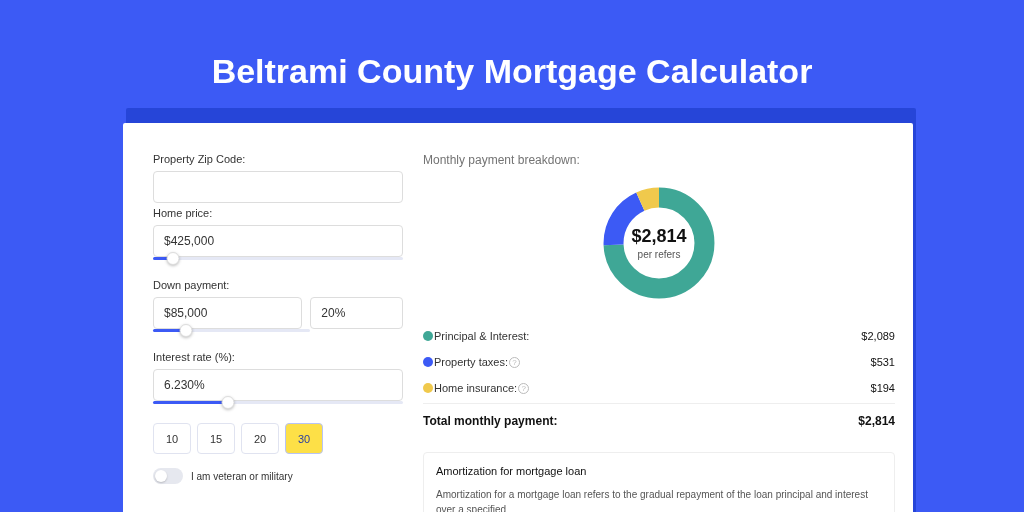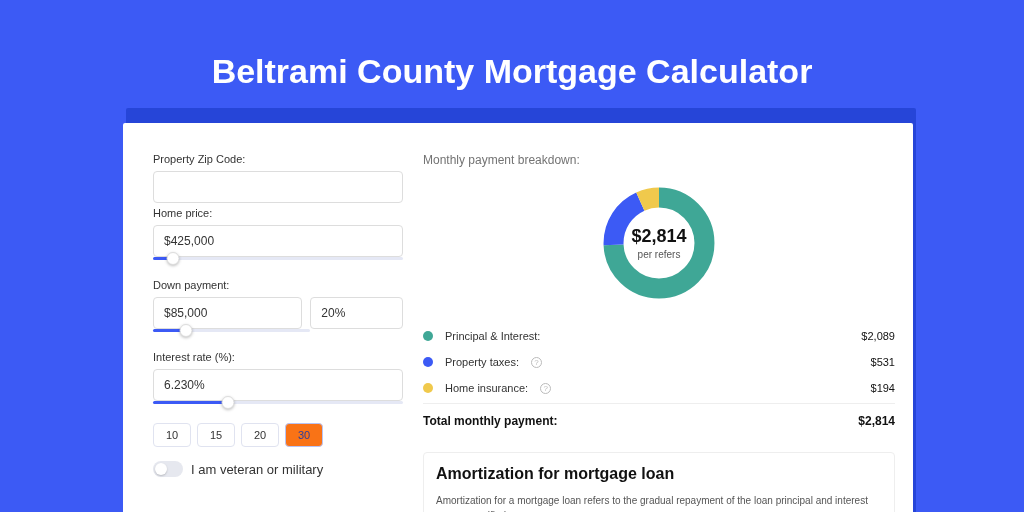--- a/index.html
+++ b/index.html
@@ -97,7 +97,7 @@
     display: flex; align-items: center; justify-content: space-between;
     padding: 7px 0; font-size: 11px; color: #333;
   }
-  .legend-left { display: flex; align-items: center; gap: 12px; }
+  .legend-left { display: flex; align-items: center; gap: 1px; }
   .dot { width: 10px; height: 10px; border-radius: 50%; display:inline-block; }
   .dot.green { background: #3FA796; }
   .dot.blue { background: #3C5AF5; }

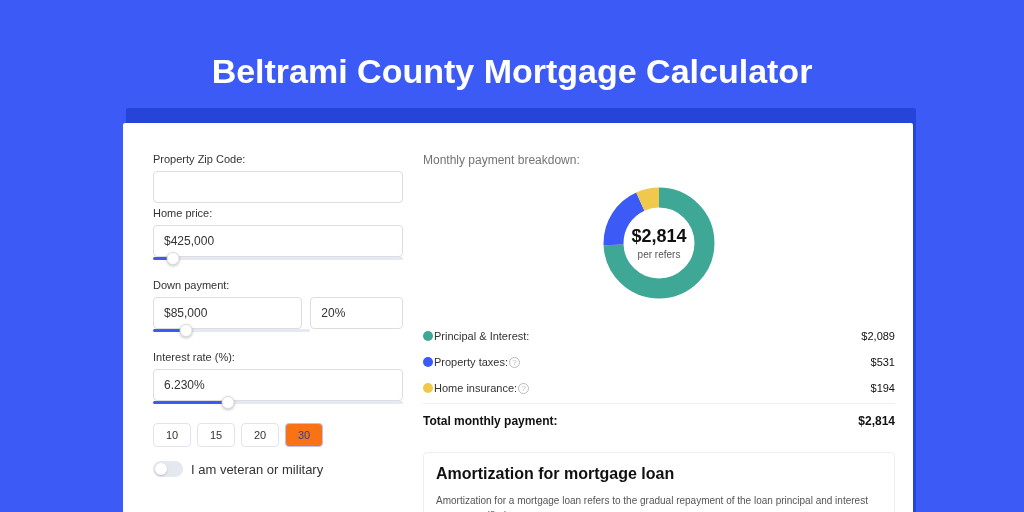--- a/index.html
+++ b/index.html
@@ -66,7 +66,7 @@
   .dp-row .text-input:last-child { flex: 1; }
   .period-row { display: flex; gap: 6px; }
   .period-btn {
-    width: 38px; height: 24px; border: 1px solid #e0e3f0; background: #fff;
+    width: 38px; height: 31px; border: 1px solid #e0e3f0; background: #fff;
     font-size: 11px; color: #333; border-radius: 4px; display:flex; align-items:center; justify-content:center;
     cursor: pointer;
   }

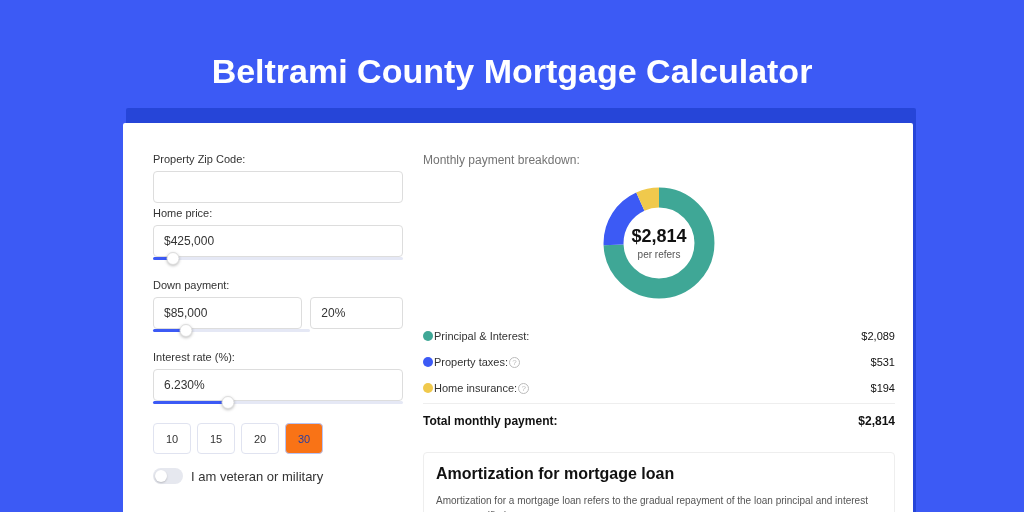--- a/index.html
+++ b/index.html
@@ -70,7 +70,7 @@
     font-size: 11px; color: #333; border-radius: 4px; display:flex; align-items:center; justify-content:center;
     cursor: pointer;
   }
-  .period-btn.sel { background: #f97316; border-color: #b7c3f5; color:#2a3ea0; }
+  .period-btn.sel { background: #fde047; border-color: #b7c3f5; color:#2a3ea0; }
   .toggle-row { display: flex; align-items: center; gap: 8px; margin-top: 14px; }
   .toggle {
     width: 30px; height: 16px; border-radius: 10px; background: #e6e8ef; position: relative;

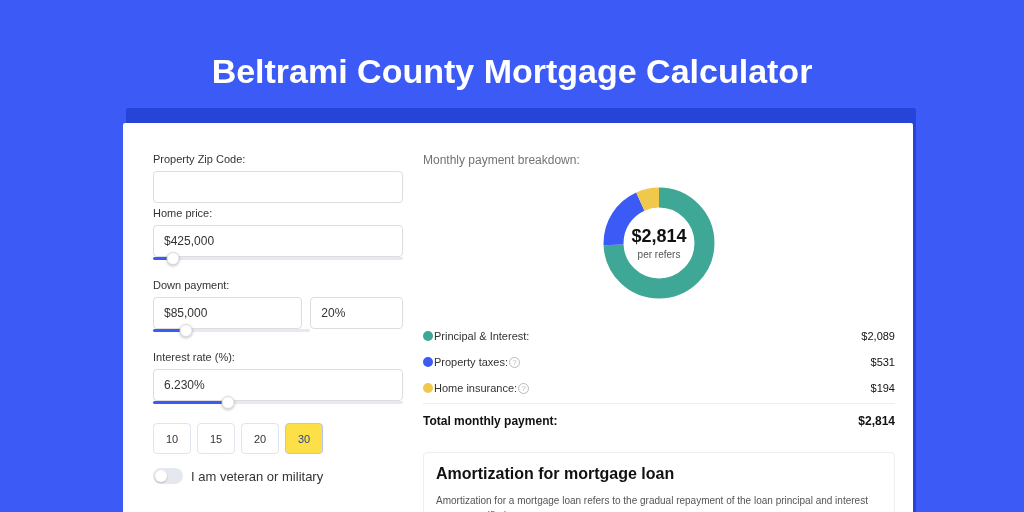--- a/index.html
+++ b/index.html
@@ -176,7 +176,7 @@
       <div class="toggle">
         <div class="toggle-knob"></div>
       </div>
-      <span style="font-size:13px;color:#333;">I am veteran or military</span>
+      <span style="font-size:10px;color:#333;">I am veteran or military</span>
     </div>
 
   </div>

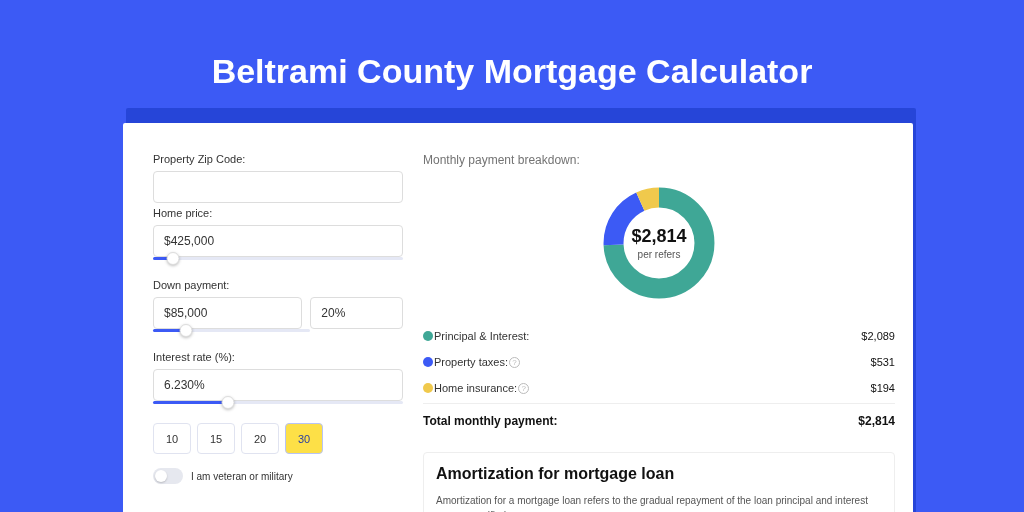--- a/index.html
+++ b/index.html
@@ -111,7 +111,7 @@
   .amort-box {
     border: 1px solid #eee; border-radius: 4px; padding: 12px; margin-top: 14px;
   }
-  .amort-title { font-size: 16px; font-weight: 700; color:#111; margin-bottom: 10px; }
+  .amort-title { font-size: 11px; font-weight: 400; color:#111; margin-bottom: 10px; }
   .amort-text { font-size: 10px; color: #555; line-height: 1.5; }
   .field-group { margin-bottom: 4px; }
 </style>

